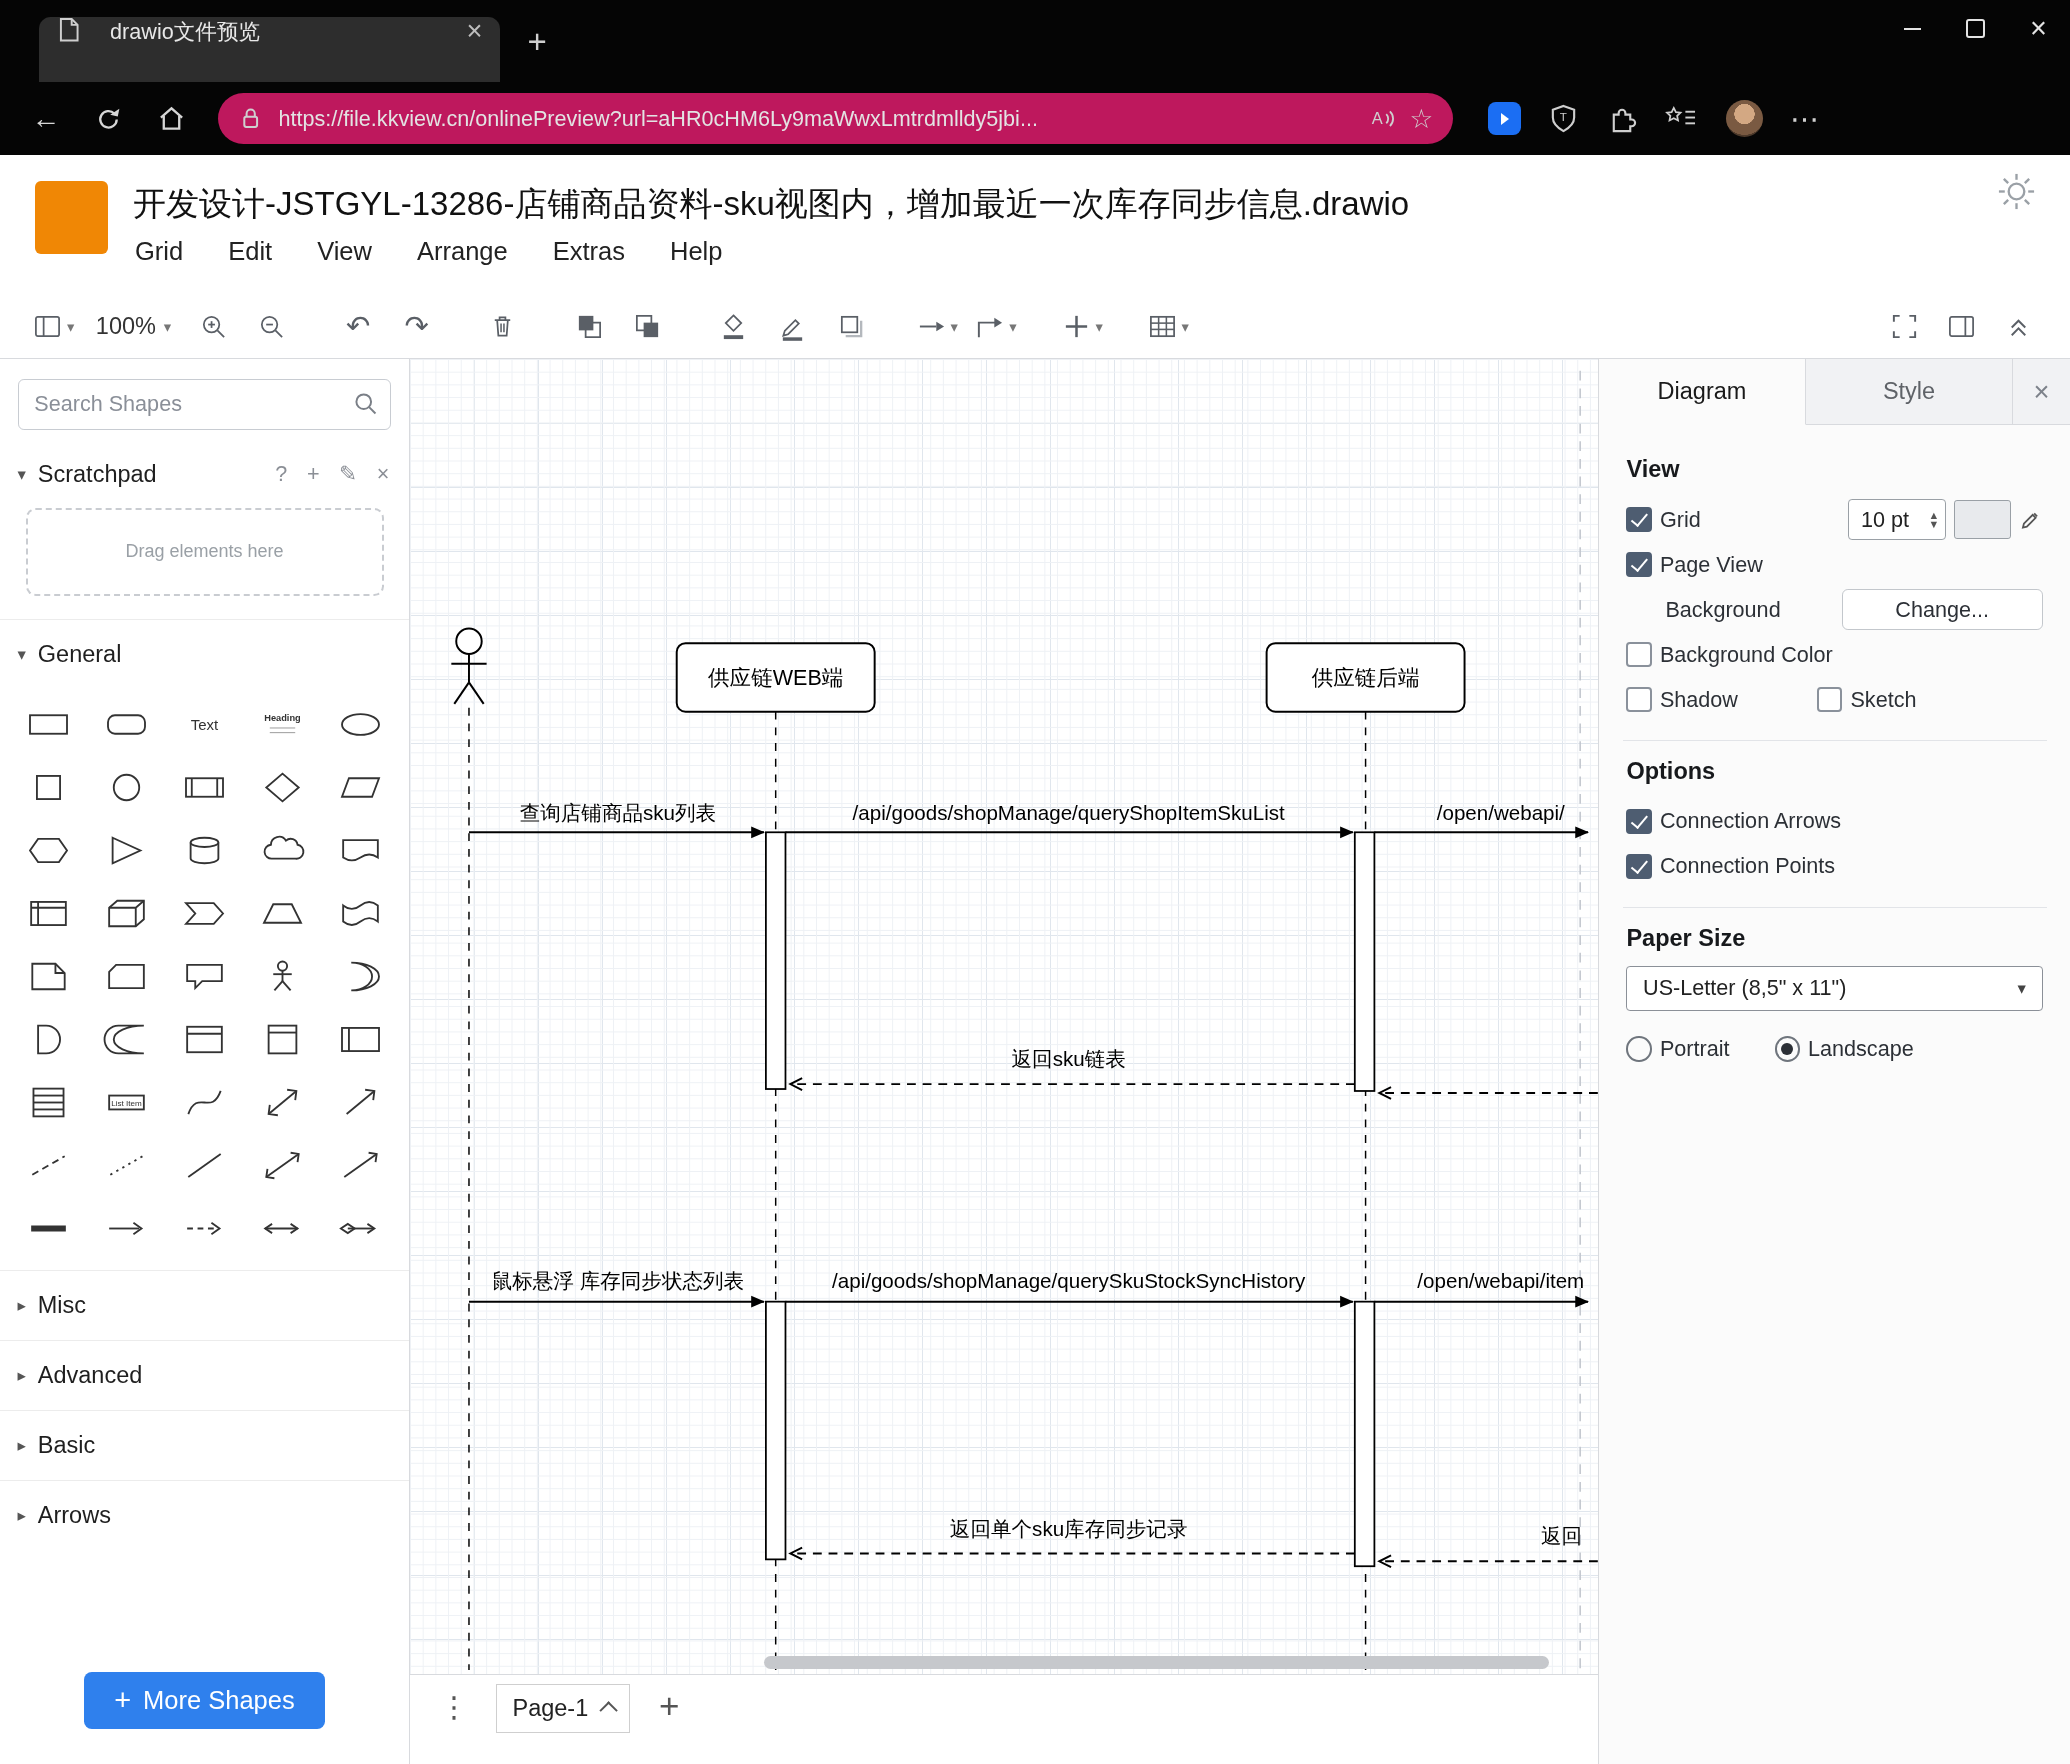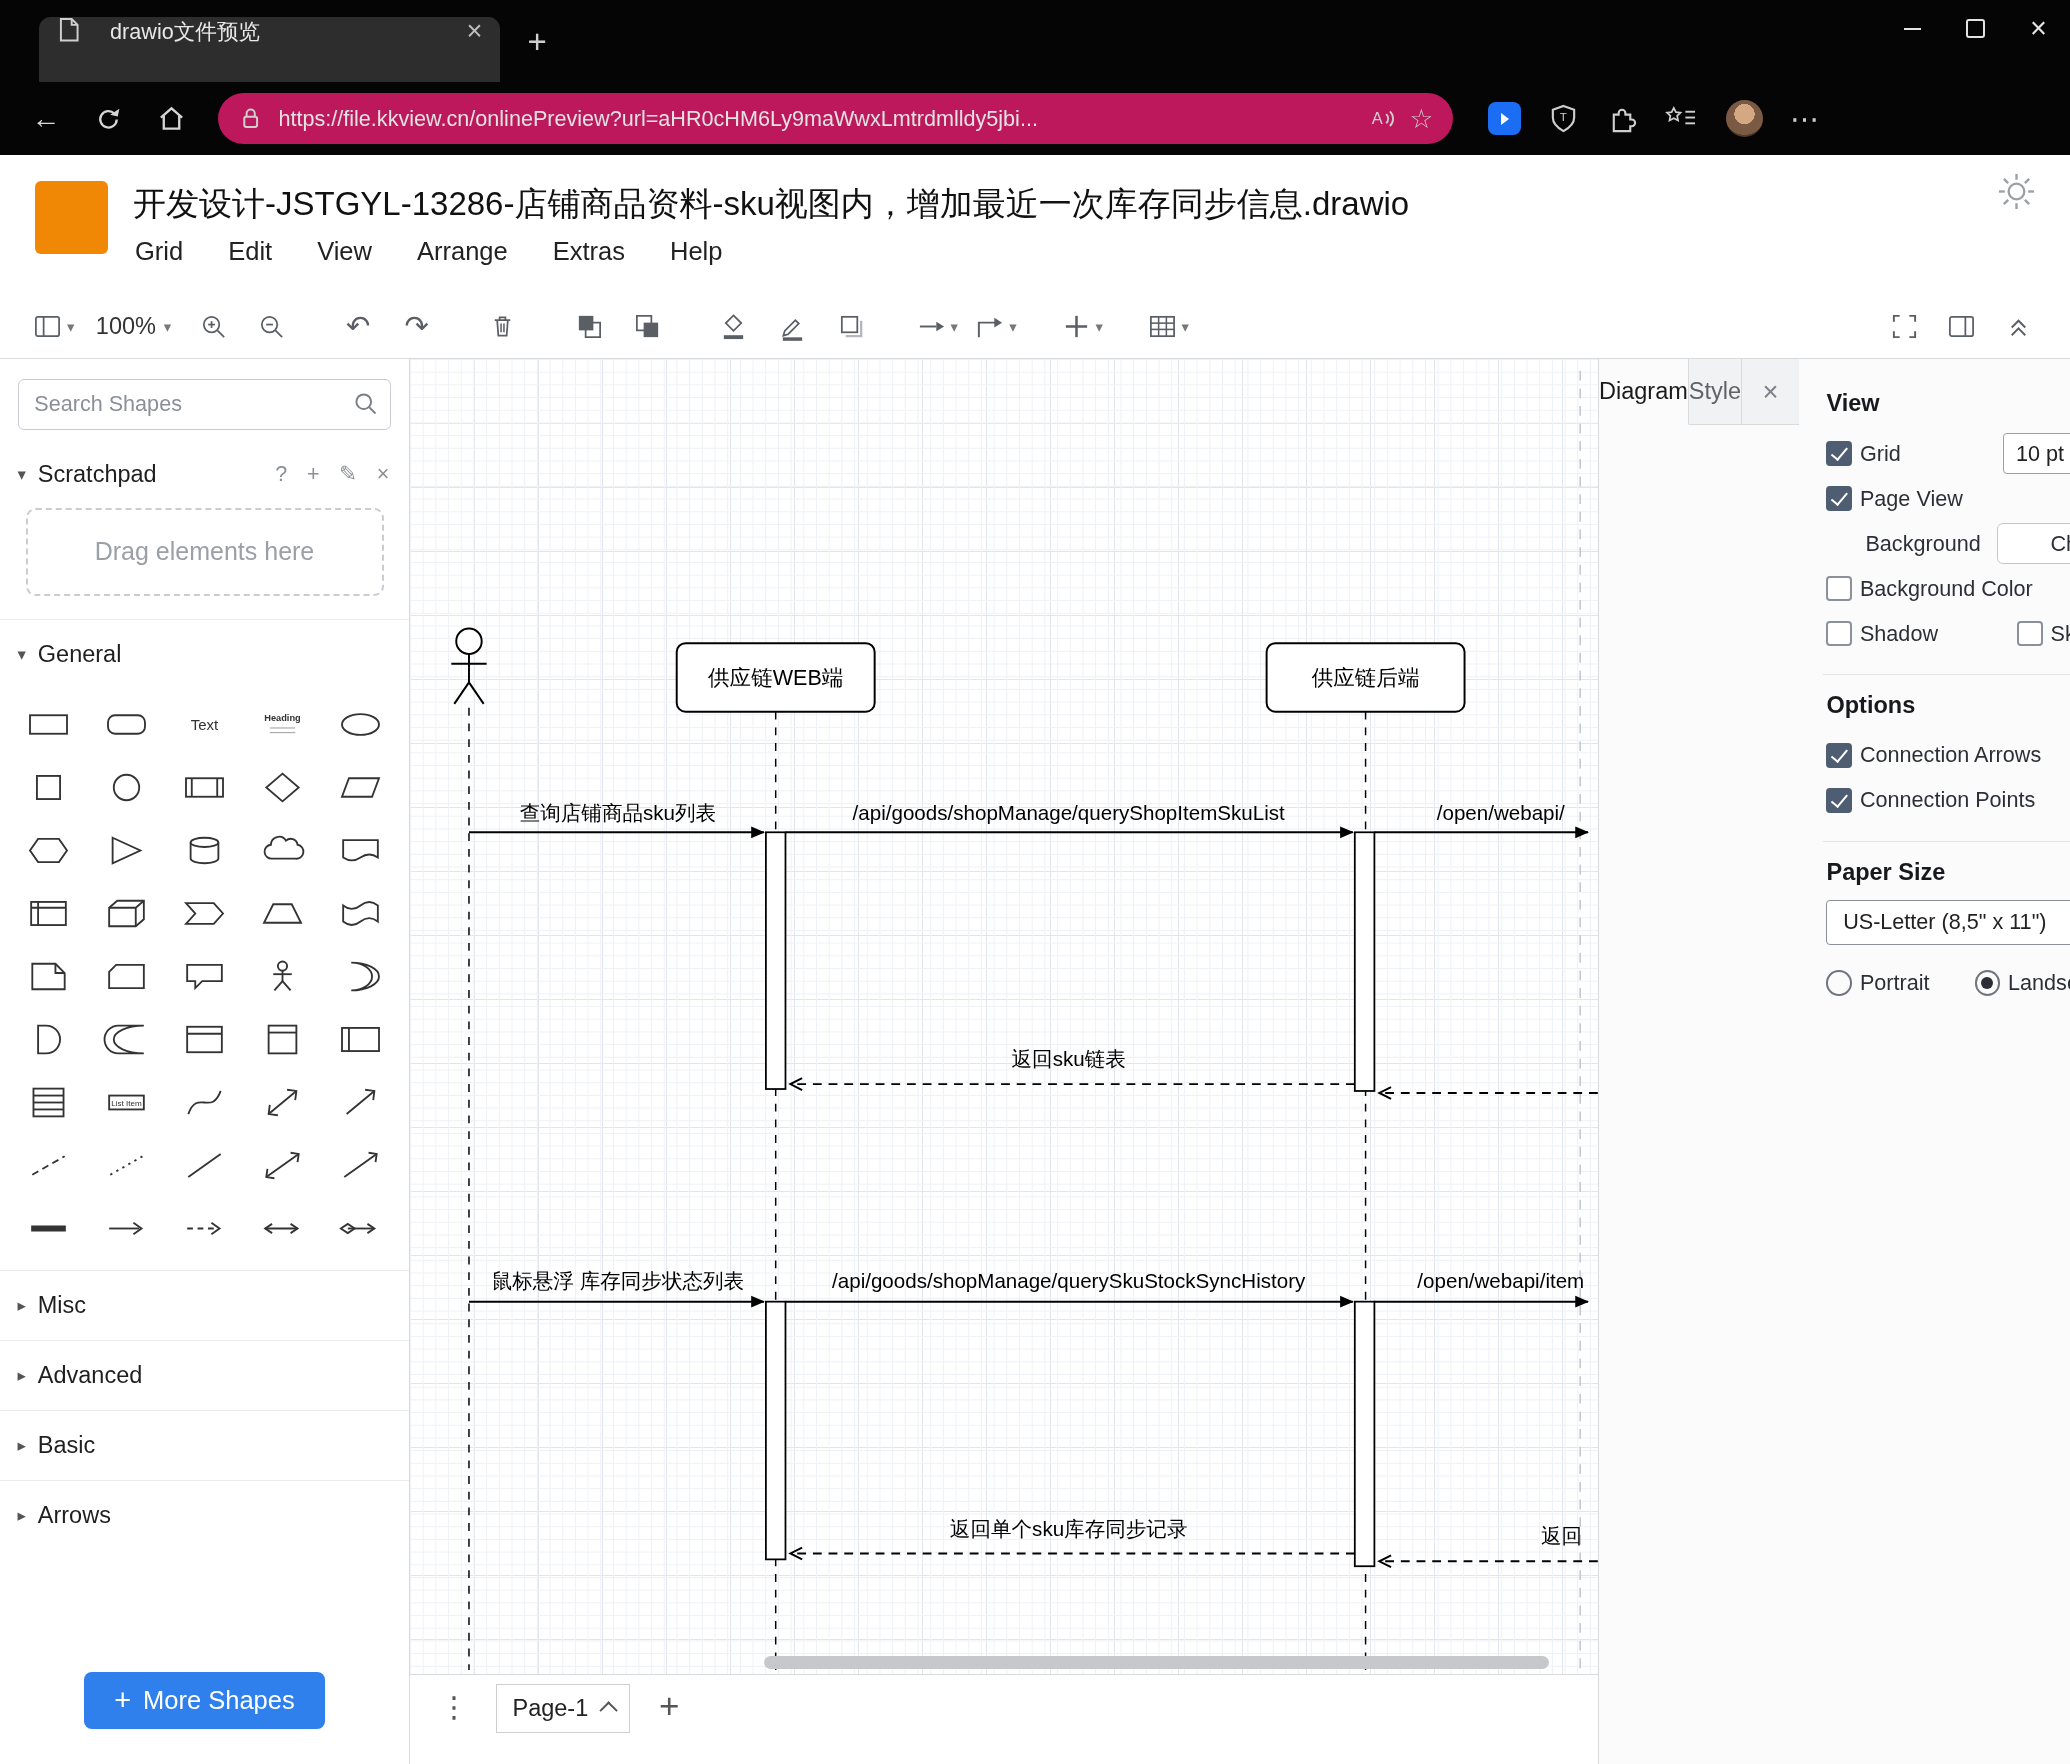--- a/index.html
+++ b/index.html
@@ -92,7 +92,7 @@
   .add-page{font-size:35px;color:#555;padding:2px 9.8px;}
 
   
-  .format{width:472px;box-sizing:border-box;border-left:1px solid #d8dade;background:#fbfbfb;display:flex;flex-direction:row;}
+  .format{width:472px;box-sizing:border-box;border-left:1px solid #d8dade;background:#fbfbfb;display:flex;flex-direction:column;}
   .ftabs{display:flex;height:65px;border-bottom:1px solid #d8dade;background:#f1f2f4;}
   .ftab{flex:1;display:flex;align-items:center;justify-content:center;font-size:23.5px;color:#5f6368;border-right:1px solid #d8dade;}
   .ftab.active{background:#fbfbfb;color:#1a1a1a;border-bottom:1px solid #fbfbfb;margin-bottom:-1px;}

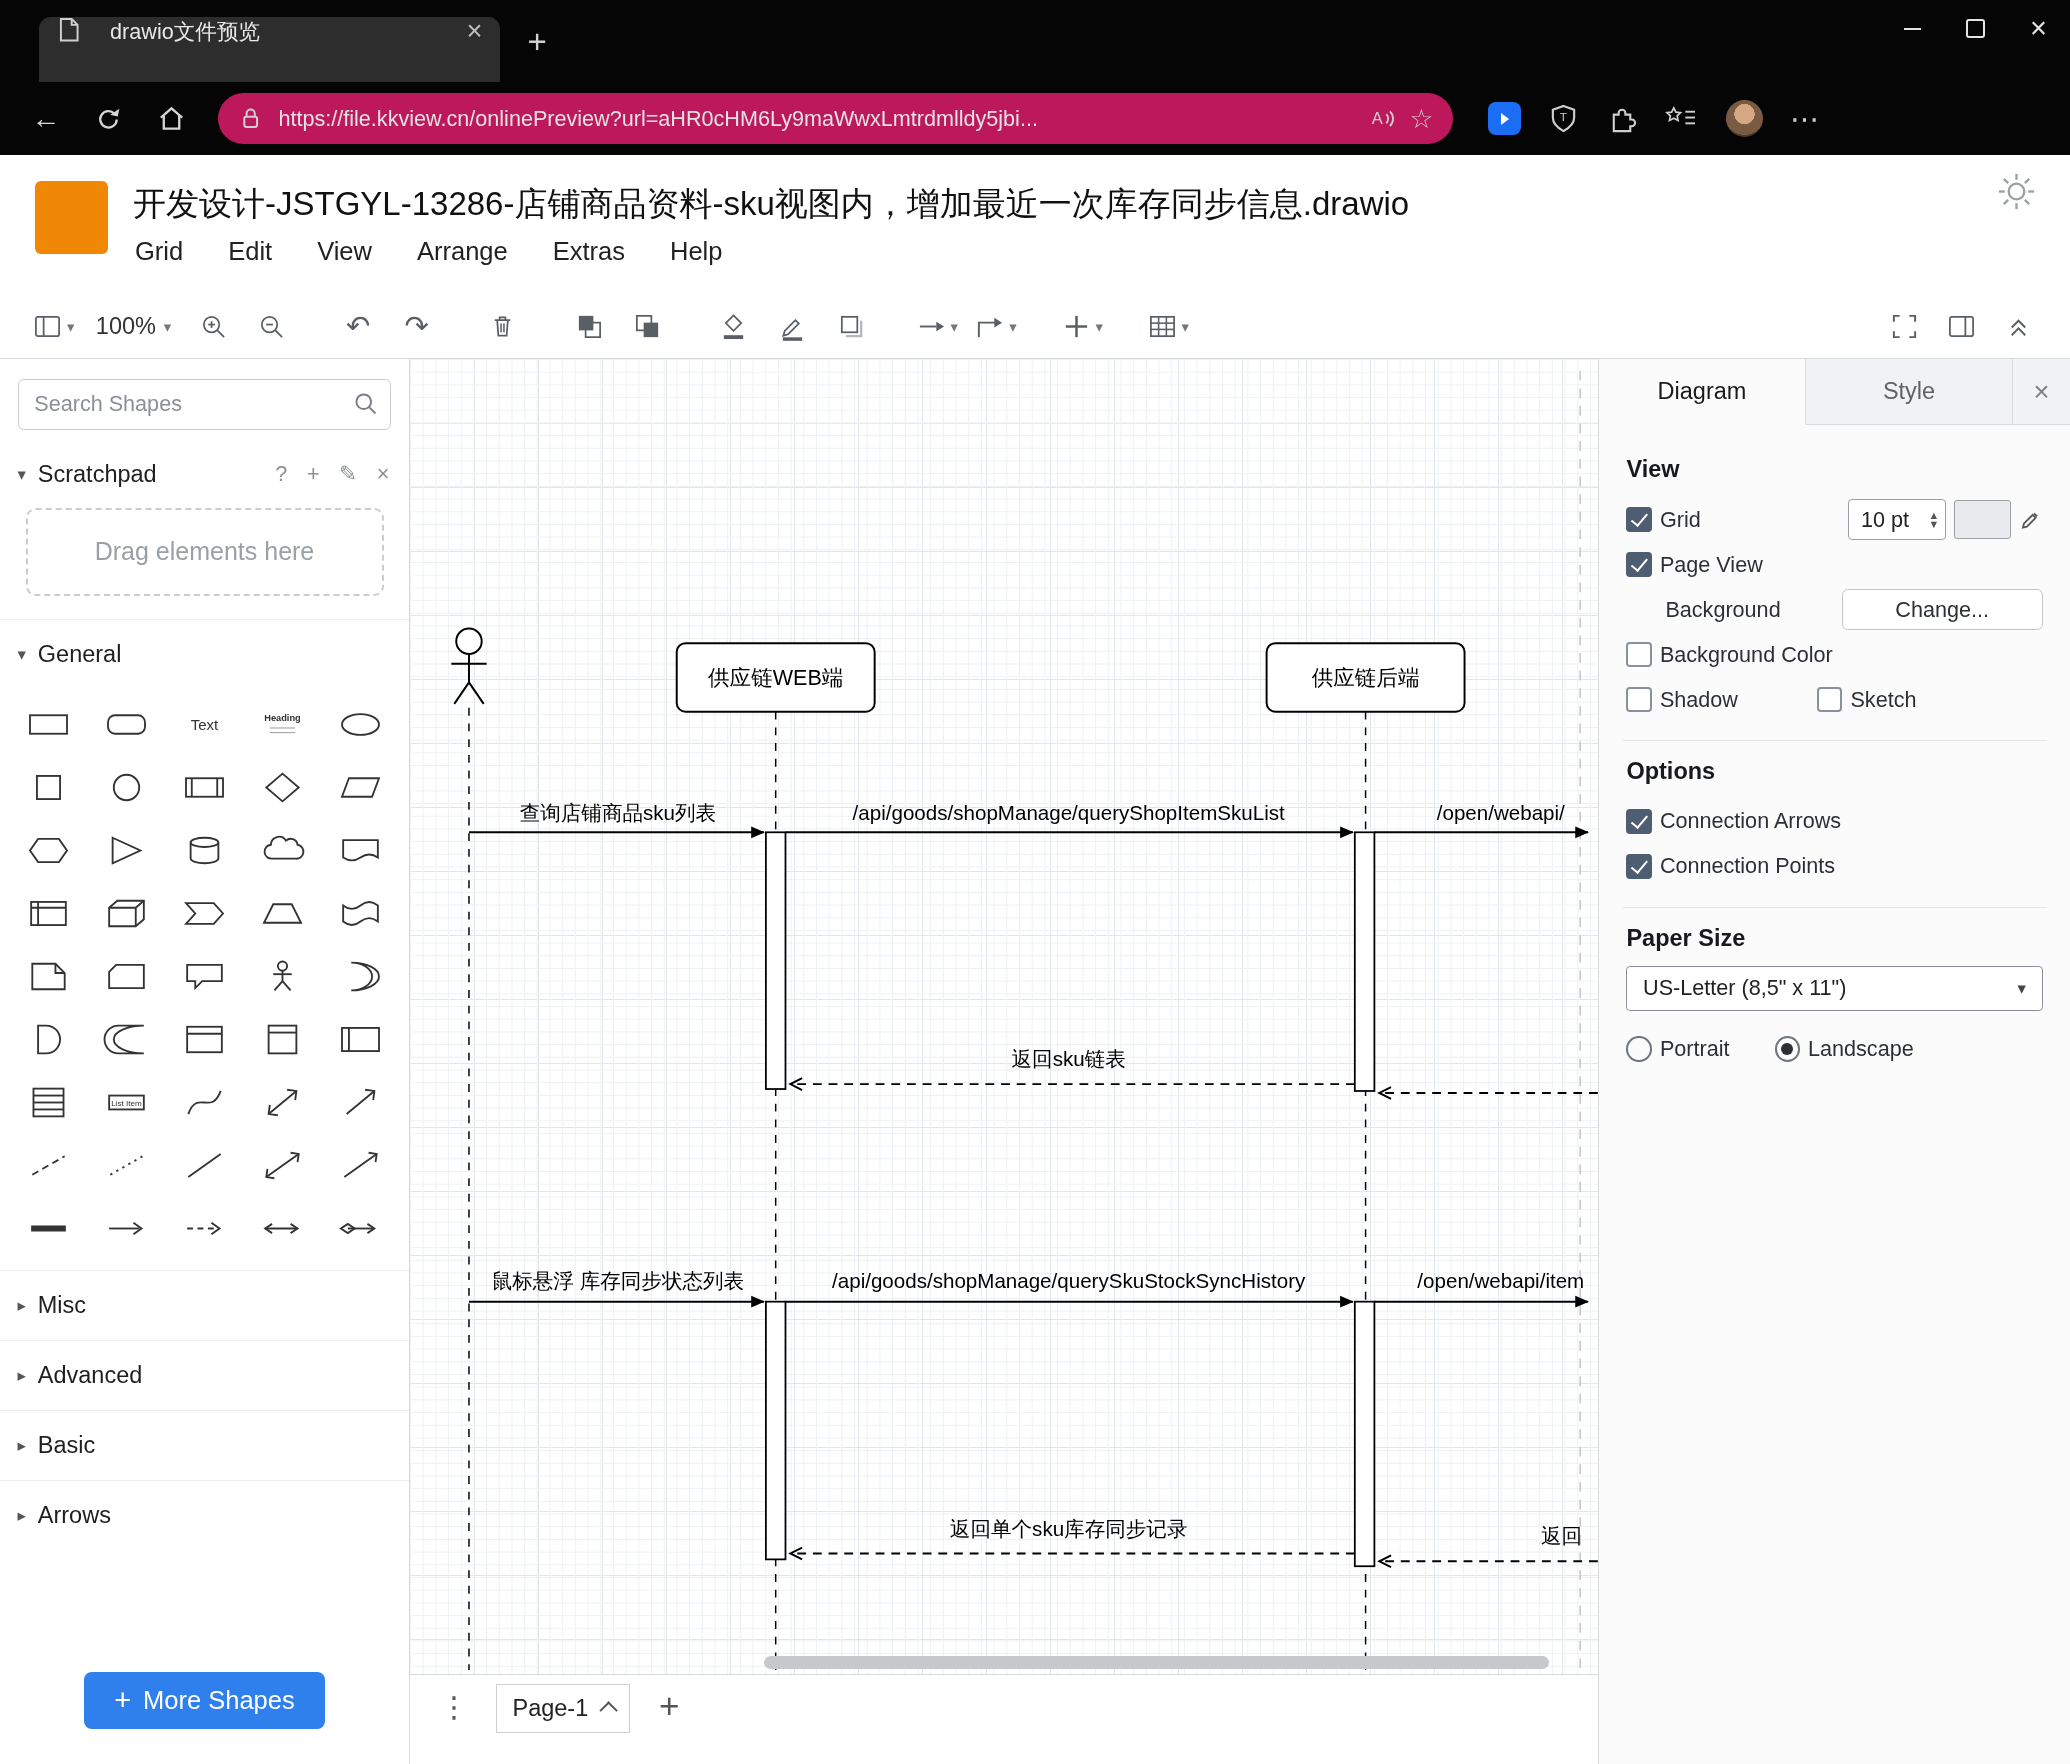--- a/index.html
+++ b/index.html
@@ -64,7 +64,7 @@
   .scratch-head{display:flex;align-items:center;gap:11.8px;padding:25.5px 19.6px 9.8px 17.6px;font-size:23.5px;color:#1f1f1f;}
   .scratch-tools{margin-left:auto;display:flex;gap:19.6px;color:#8b8f96;font-size:21.6px;}
   .disclosure{font-size:16.7px;color:#555;}
-  .dragbox{margin:9.8px 25.5px 5.9px 25.5px;height:84px;border:2px dashed #c9ccd1;border-radius:9.8px;display:flex;align-items:center;justify-content:center;font-size:25px;color:#9aa0a6;}
+  .dragbox{margin:9.8px 25.5px 5.9px 25.5px;height:84px;border:2px dashed #c9ccd1;border-radius:9.8px;display:flex;align-items:center;justify-content:center;font-size:18px;color:#9aa0a6;}
   .side-sec{display:flex;align-items:center;gap:11.8px;padding:0 17.6px;height:69px;border-top:1px solid #ececec;font-size:23.5px;color:#1f1f1f;}
   .gen-head{margin-top:17.6px;}
   #palette{display:grid;grid-template-columns:repeat(5,1fr);padding:3.9px 9.8px 9.8px 9.8px;}

